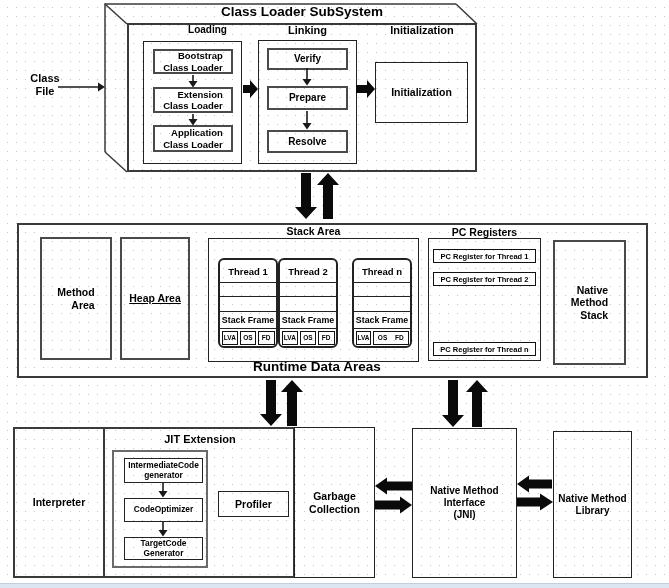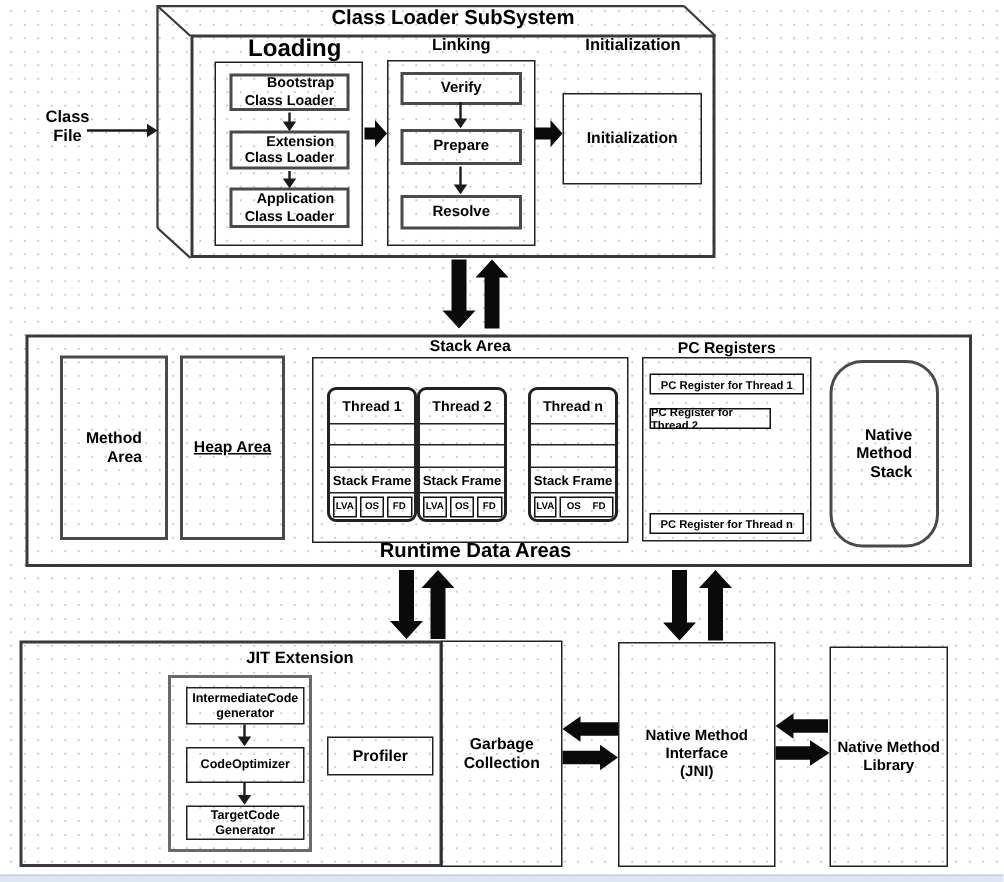--- a/index.html
+++ b/index.html
@@ -53,7 +53,7 @@
   <div class="lbl" style="left:15px;top:72px;width:60px;font-size:11px;">Class
 File</div>
 
-  <div class="lbl" style="left:147px;top:24px;width:99px;font-size:16px;">Loading</div>
+  <div class="lbl" style="left:158px;top:24px;width:99px;font-size:10px;">Loading</div>
   <div class="box" style="left:143px;top:41px;width:99px;height:123px;"></div>
   <div class="box b2" style="left:153px;top:49px;width:80px;height:25px;font-size:9.5px;">Bootstrap
 Class Loader</div>

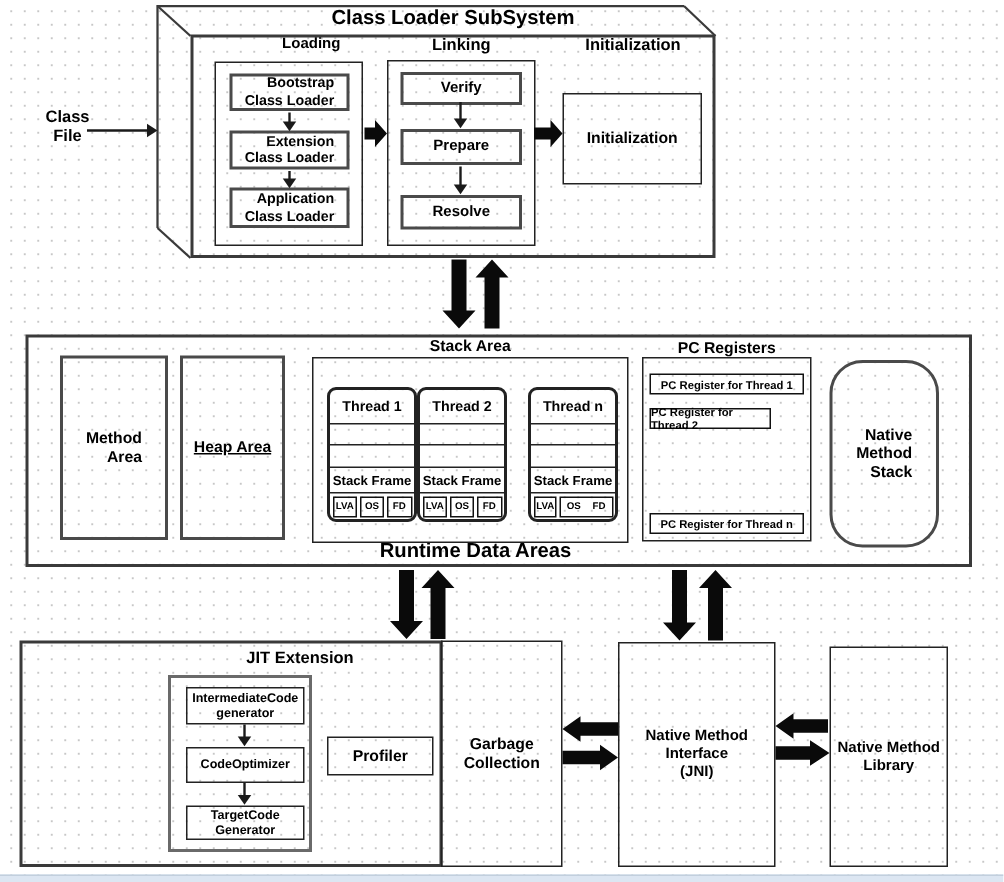--- a/index.html
+++ b/index.html
@@ -122,7 +122,7 @@
   <div class="lbl" style="left:428px;top:226px;width:113px;font-size:10.5px;">PC Registers</div>
   <div class="box" style="left:428px;top:238px;width:113px;height:123px;"></div>
   <div class="pc-item" style="left:433px;top:249px;width:103px;height:14px;">PC Register for Thread 1</div>
-  <div class="pc-item" style="left:433px;top:272px;width:81px;height:14px;">PC Register for Thread 2</div>
+  <div class="pc-item" style="left:433px;top:272px;width:103px;height:14px;">PC Register for Thread 2</div>
   <div class="pc-item" style="left:433px;top:342px;width:103px;height:14px;">PC Register for Thread n</div>
 
   <div class="box b2" style="left:553px;top:240px;width:73px;height:125px;font-size:10.5px;border-radius:22px;">Native

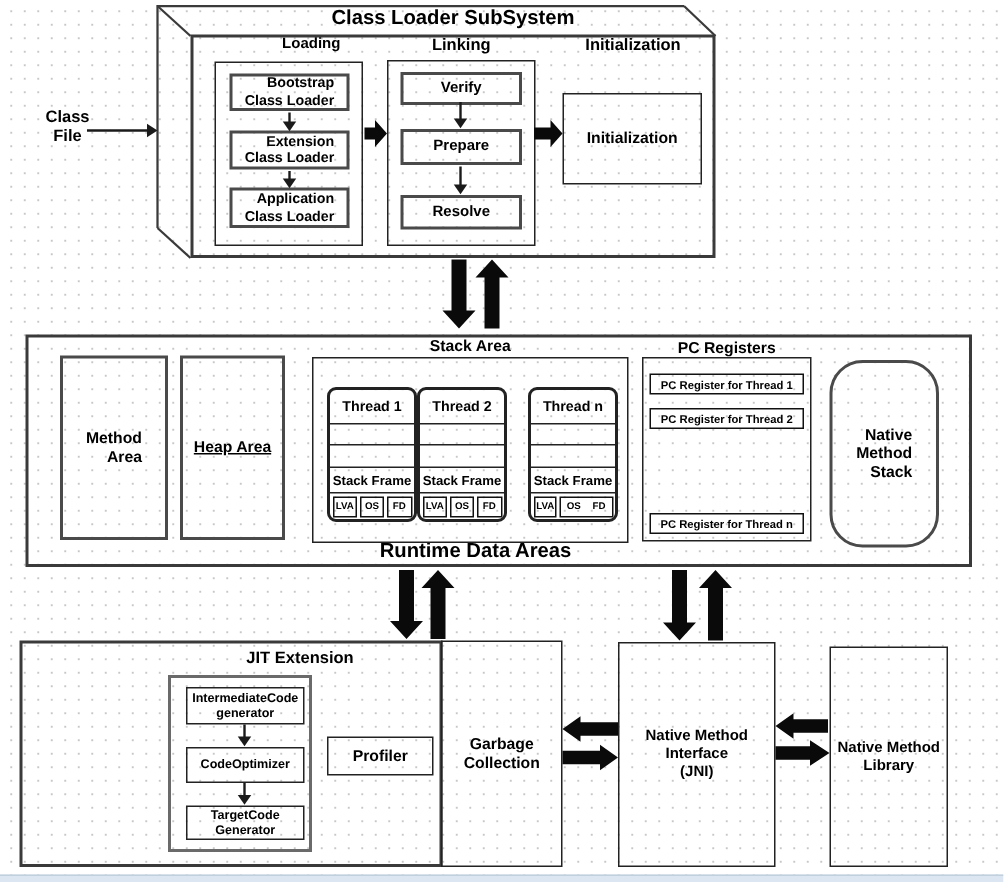--- a/index.html
+++ b/index.html
@@ -125,7 +125,7 @@
   <div class="pc-item" style="left:433px;top:272px;width:103px;height:14px;">PC Register for Thread 2</div>
   <div class="pc-item" style="left:433px;top:342px;width:103px;height:14px;">PC Register for Thread n</div>
 
-  <div class="box b2" style="left:553px;top:240px;width:73px;height:125px;font-size:10.5px;border-radius:22px;">Native
+  <div class="box b2" style="left:553px;top:240px;width:73px;height:125px;font-size:10.5px;">Native
 Method
 Stack</div>
 

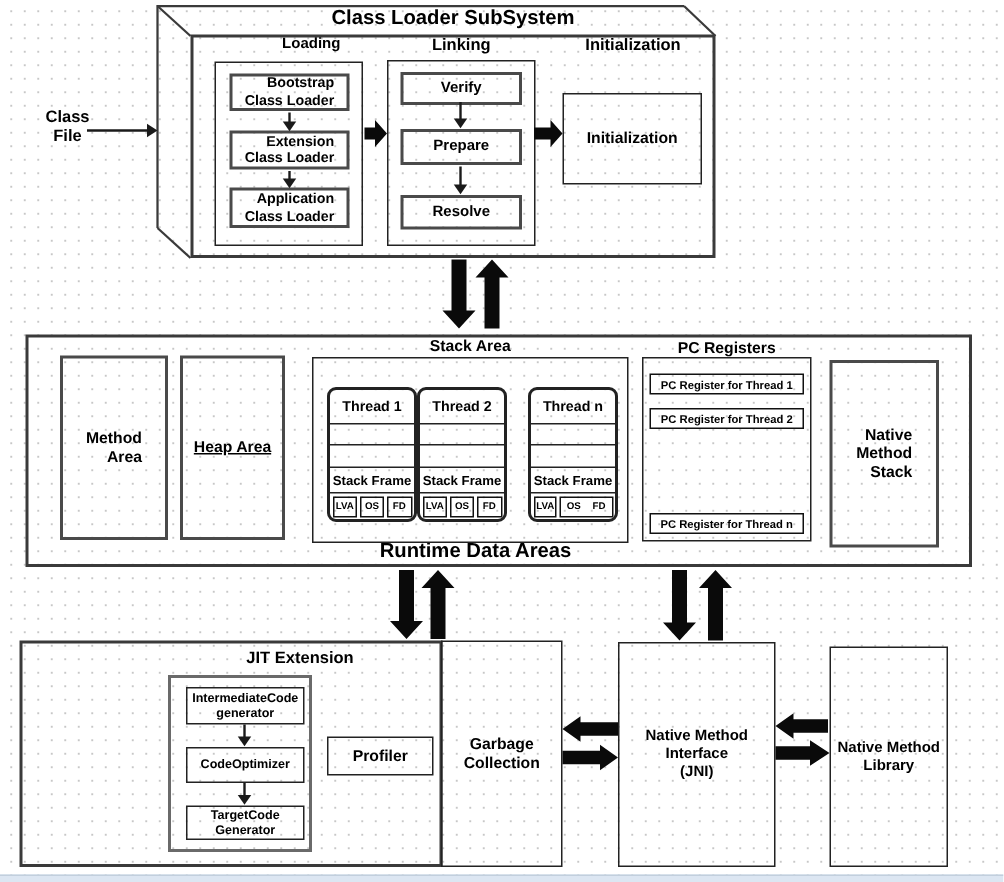--- a/index.html
+++ b/index.html
@@ -130,6 +130,7 @@
 Stack</div>
 
   <div class="box b2d" style="left:13px;top:427px;width:282px;height:151px;"></div>
+  <div class="box" style="left:15px;top:429px;width:90px;height:147px;border:none;border-right:2px solid #3a3a3a;font-size:10.5px;">Interpreter</div>
 
   <div class="lbl" style="left:105px;top:433px;width:190px;font-size:11px;">JIT Extension</div>
   <div class="box" style="left:112px;top:450px;width:96px;height:118px;border:2px solid #6a6a6a;"></div>

